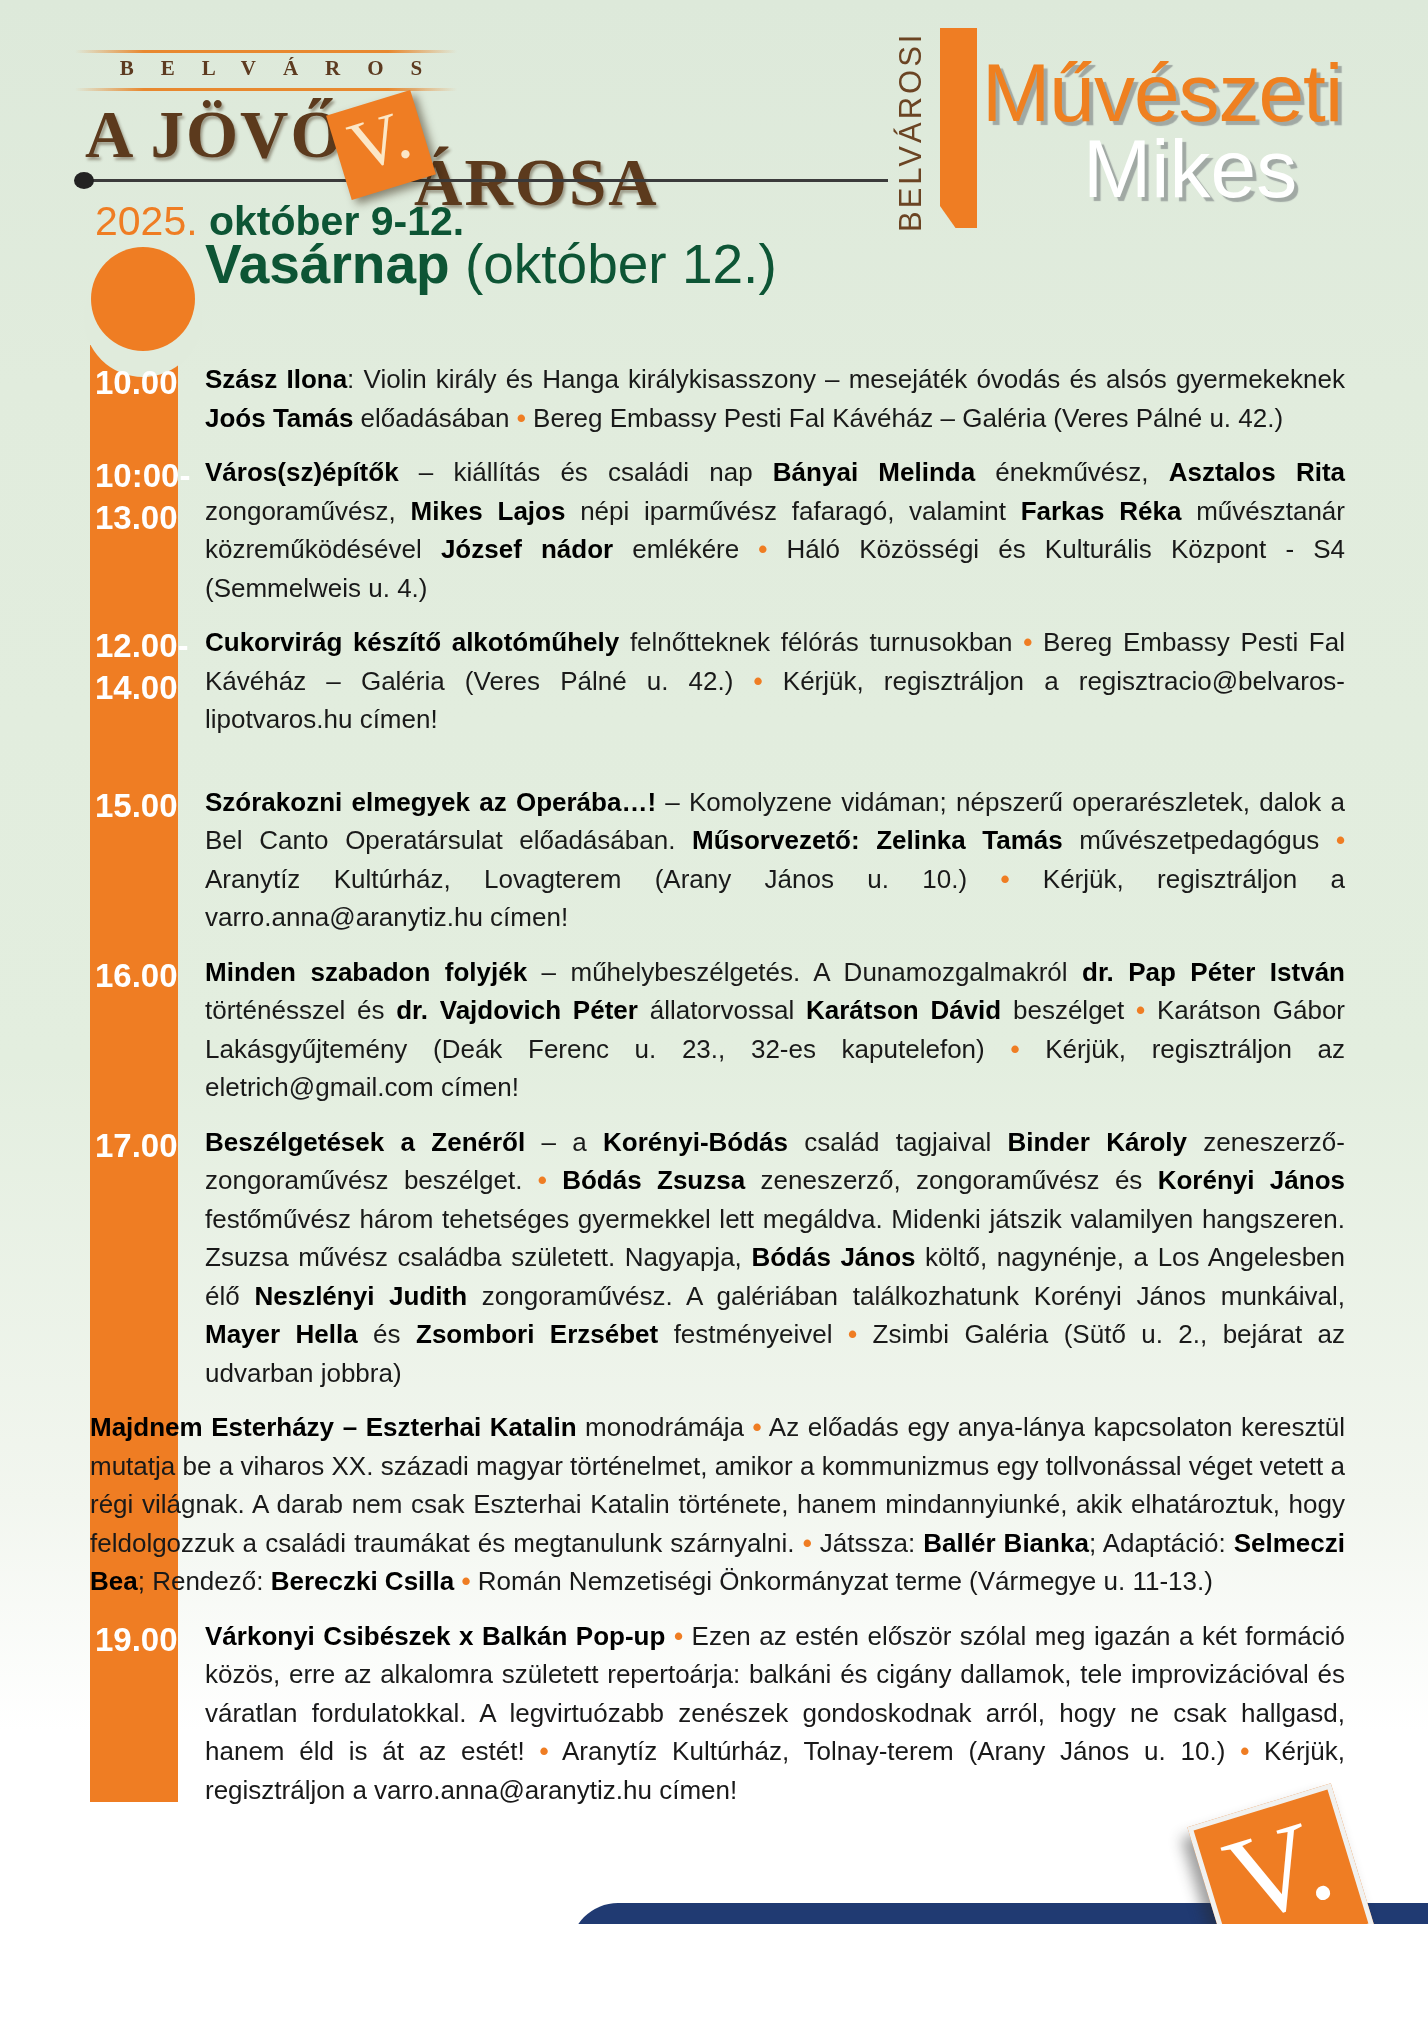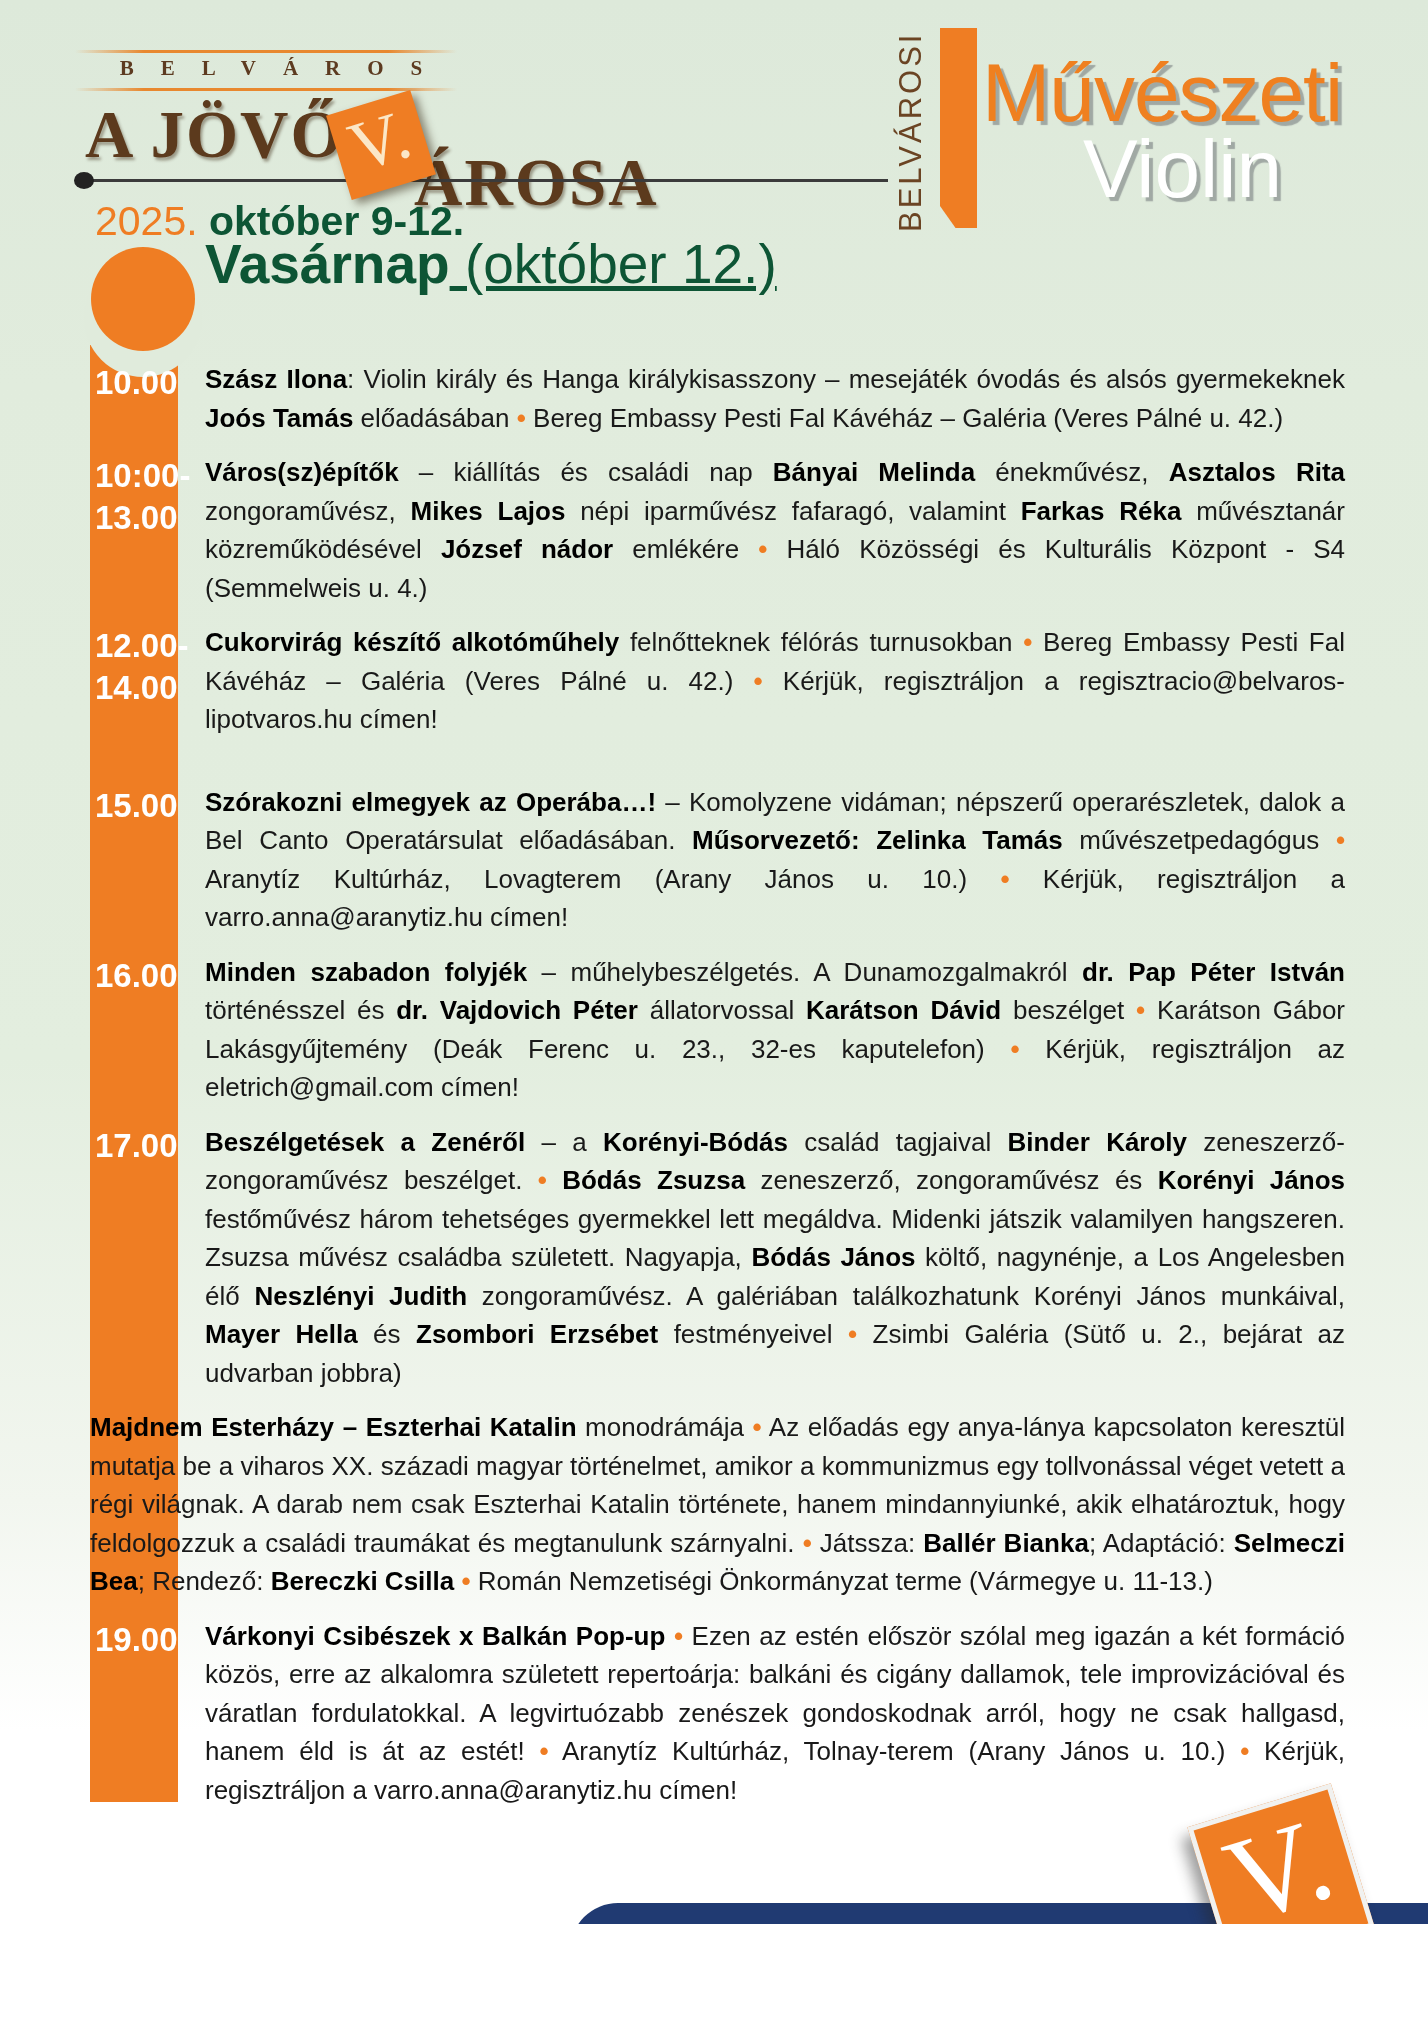--- a/index.html
+++ b/index.html
@@ -96,7 +96,7 @@
   <div class="fest-vert">BELVÁROSI</div>
   <div class="fest-bar"></div>
   <div class="fest-l1">Művészeti</div>
-  <div class="fest-l2">Violin</div>
+  <div class="fest-l2">Mikes</div>
 
   <h1 class="title"><span class="t-day">Vasárnap</span><span class="t-suf"> (október 12.)</span></h1>
 

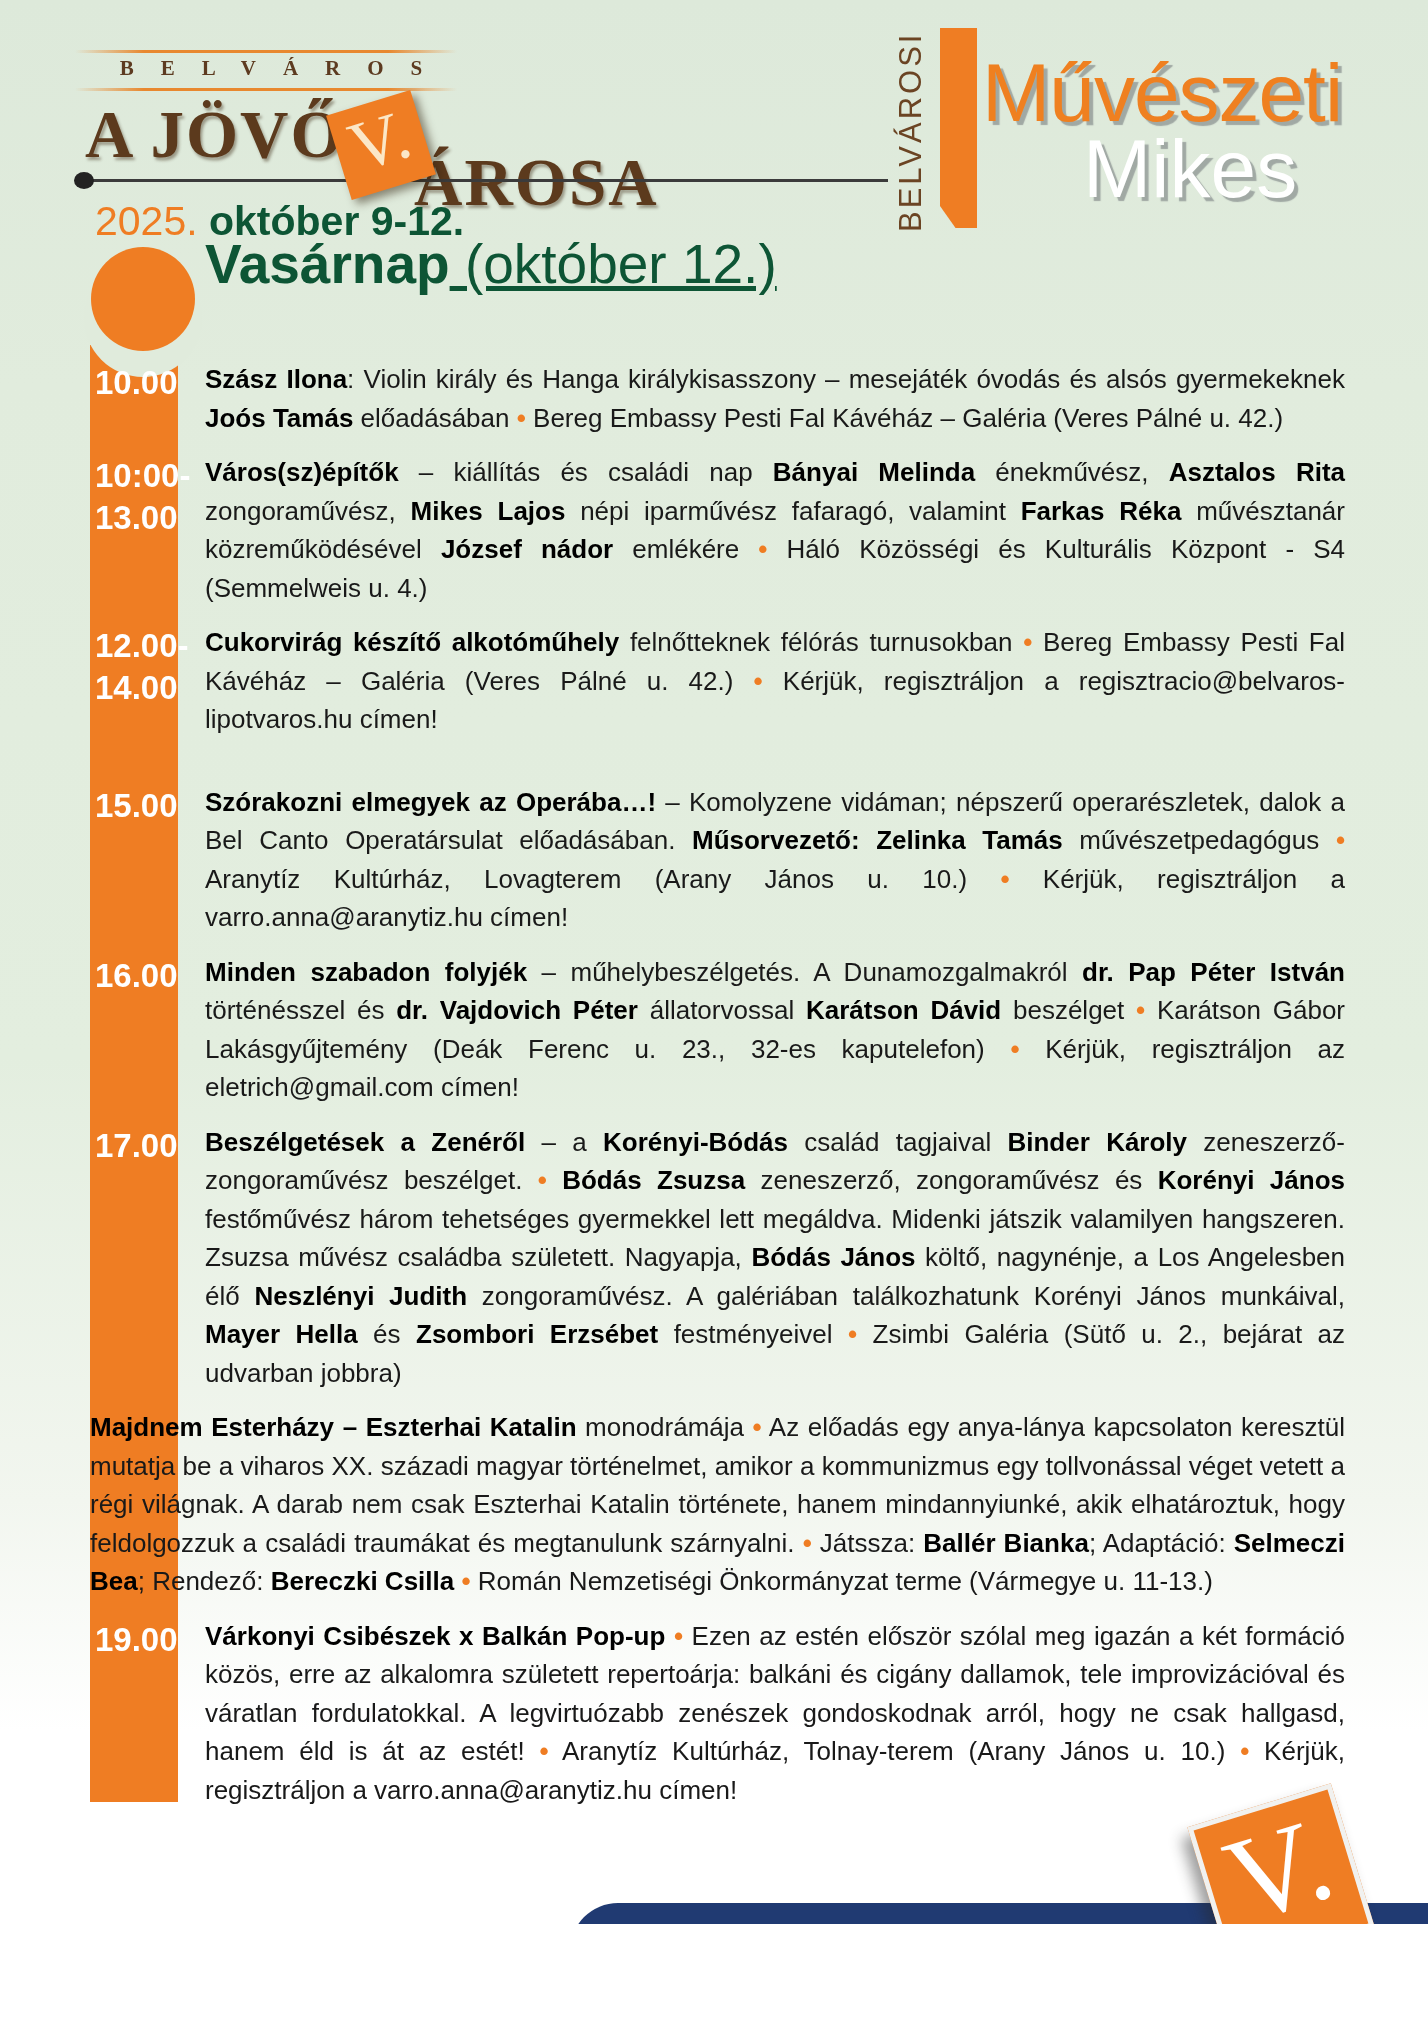--- a/index.html
+++ b/index.html
@@ -42,7 +42,7 @@
     color:#ffffff; text-shadow:4px 4px 1px rgba(110,115,118,.55);}
   
   .title{position:absolute; left:205px; top:232px; margin:0; font-size:55px; color:#0d5535; white-space:nowrap;}
-  .t-day{font-weight:700;} .t-suf{font-weight:400;text-decoration:underline;}
+  .t-day{font-weight:700;} .t-suf{font-weight:400;}
   
   .col-orange{position:absolute; left:90px; top:345px; width:88px; height:1457px; background:#ef7d23;}
   .col-notch{position:absolute; left:84px; top:259px; width:118px; height:118px;

